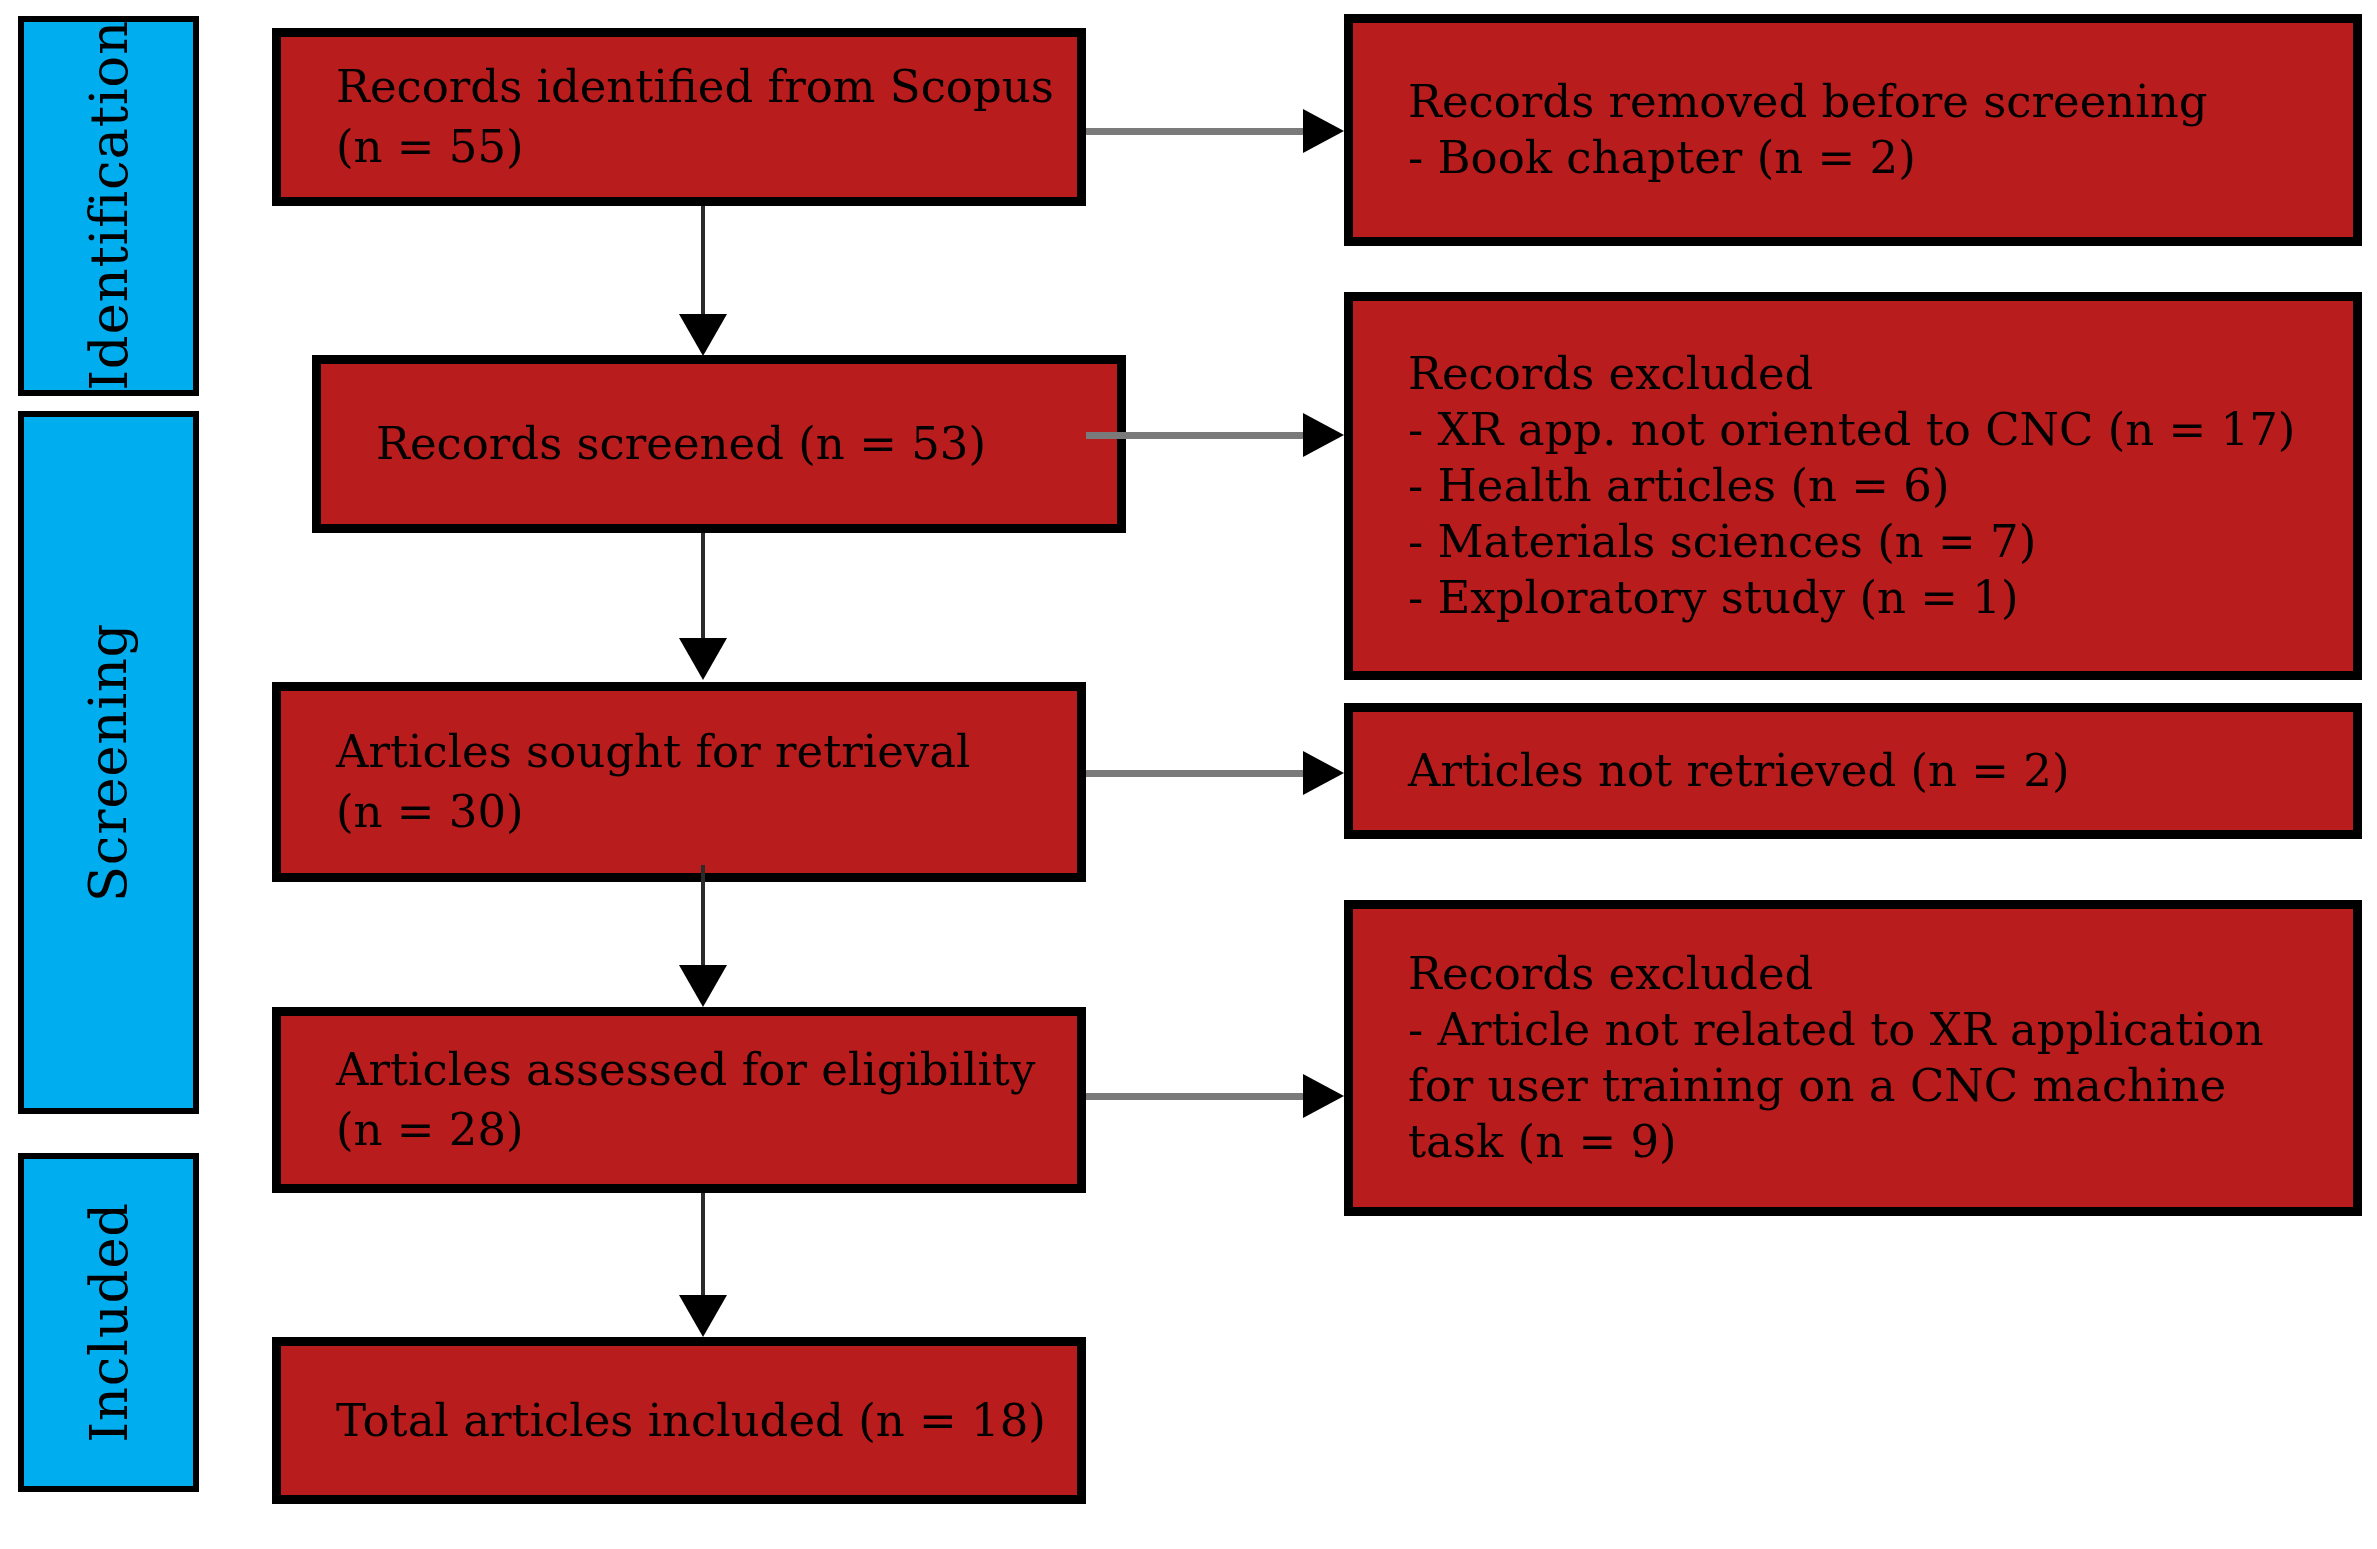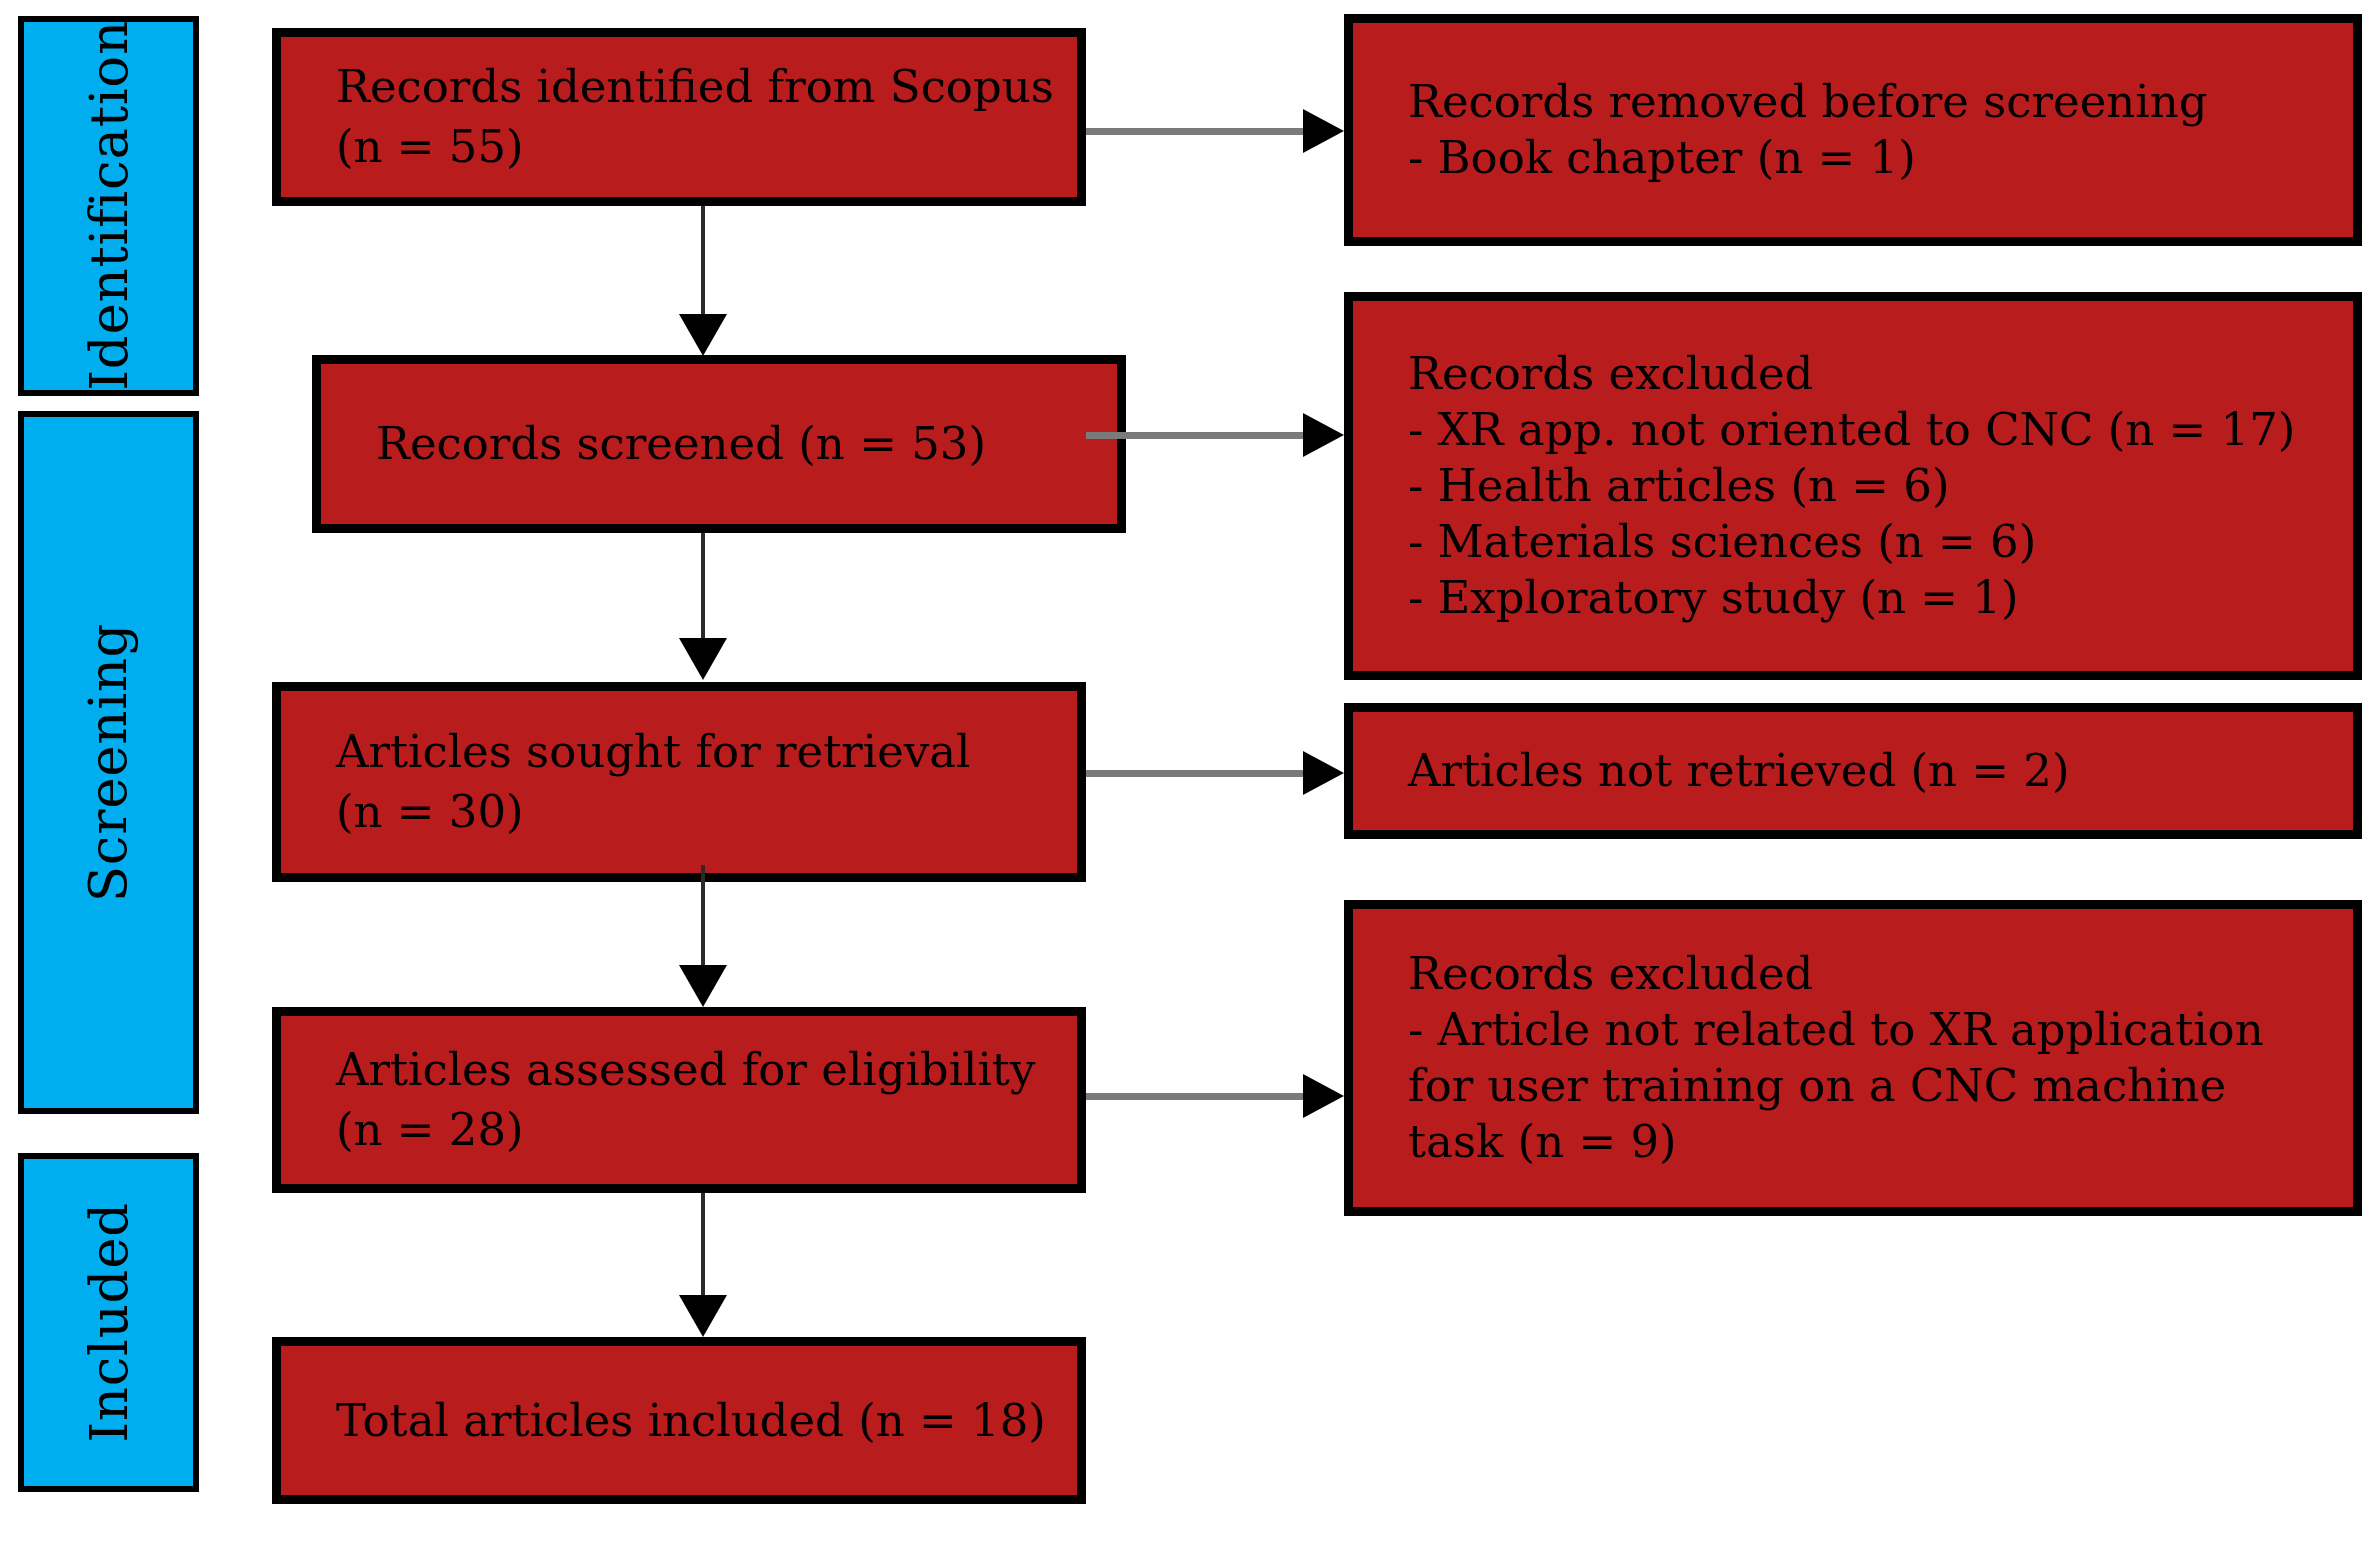--- a/index.html
+++ b/index.html
@@ -124,7 +124,7 @@
 
   <div class="node side" style="top:14px; height:232px;">
     <div class="node-text">Records removed before screening</div>
-    <div class="node-text">- Book chapter (n = 1)</div>
+    <div class="node-text">- Book chapter (n = 2)</div>
   </div>
 
   <div class="node side" style="top:292px; height:388px;">

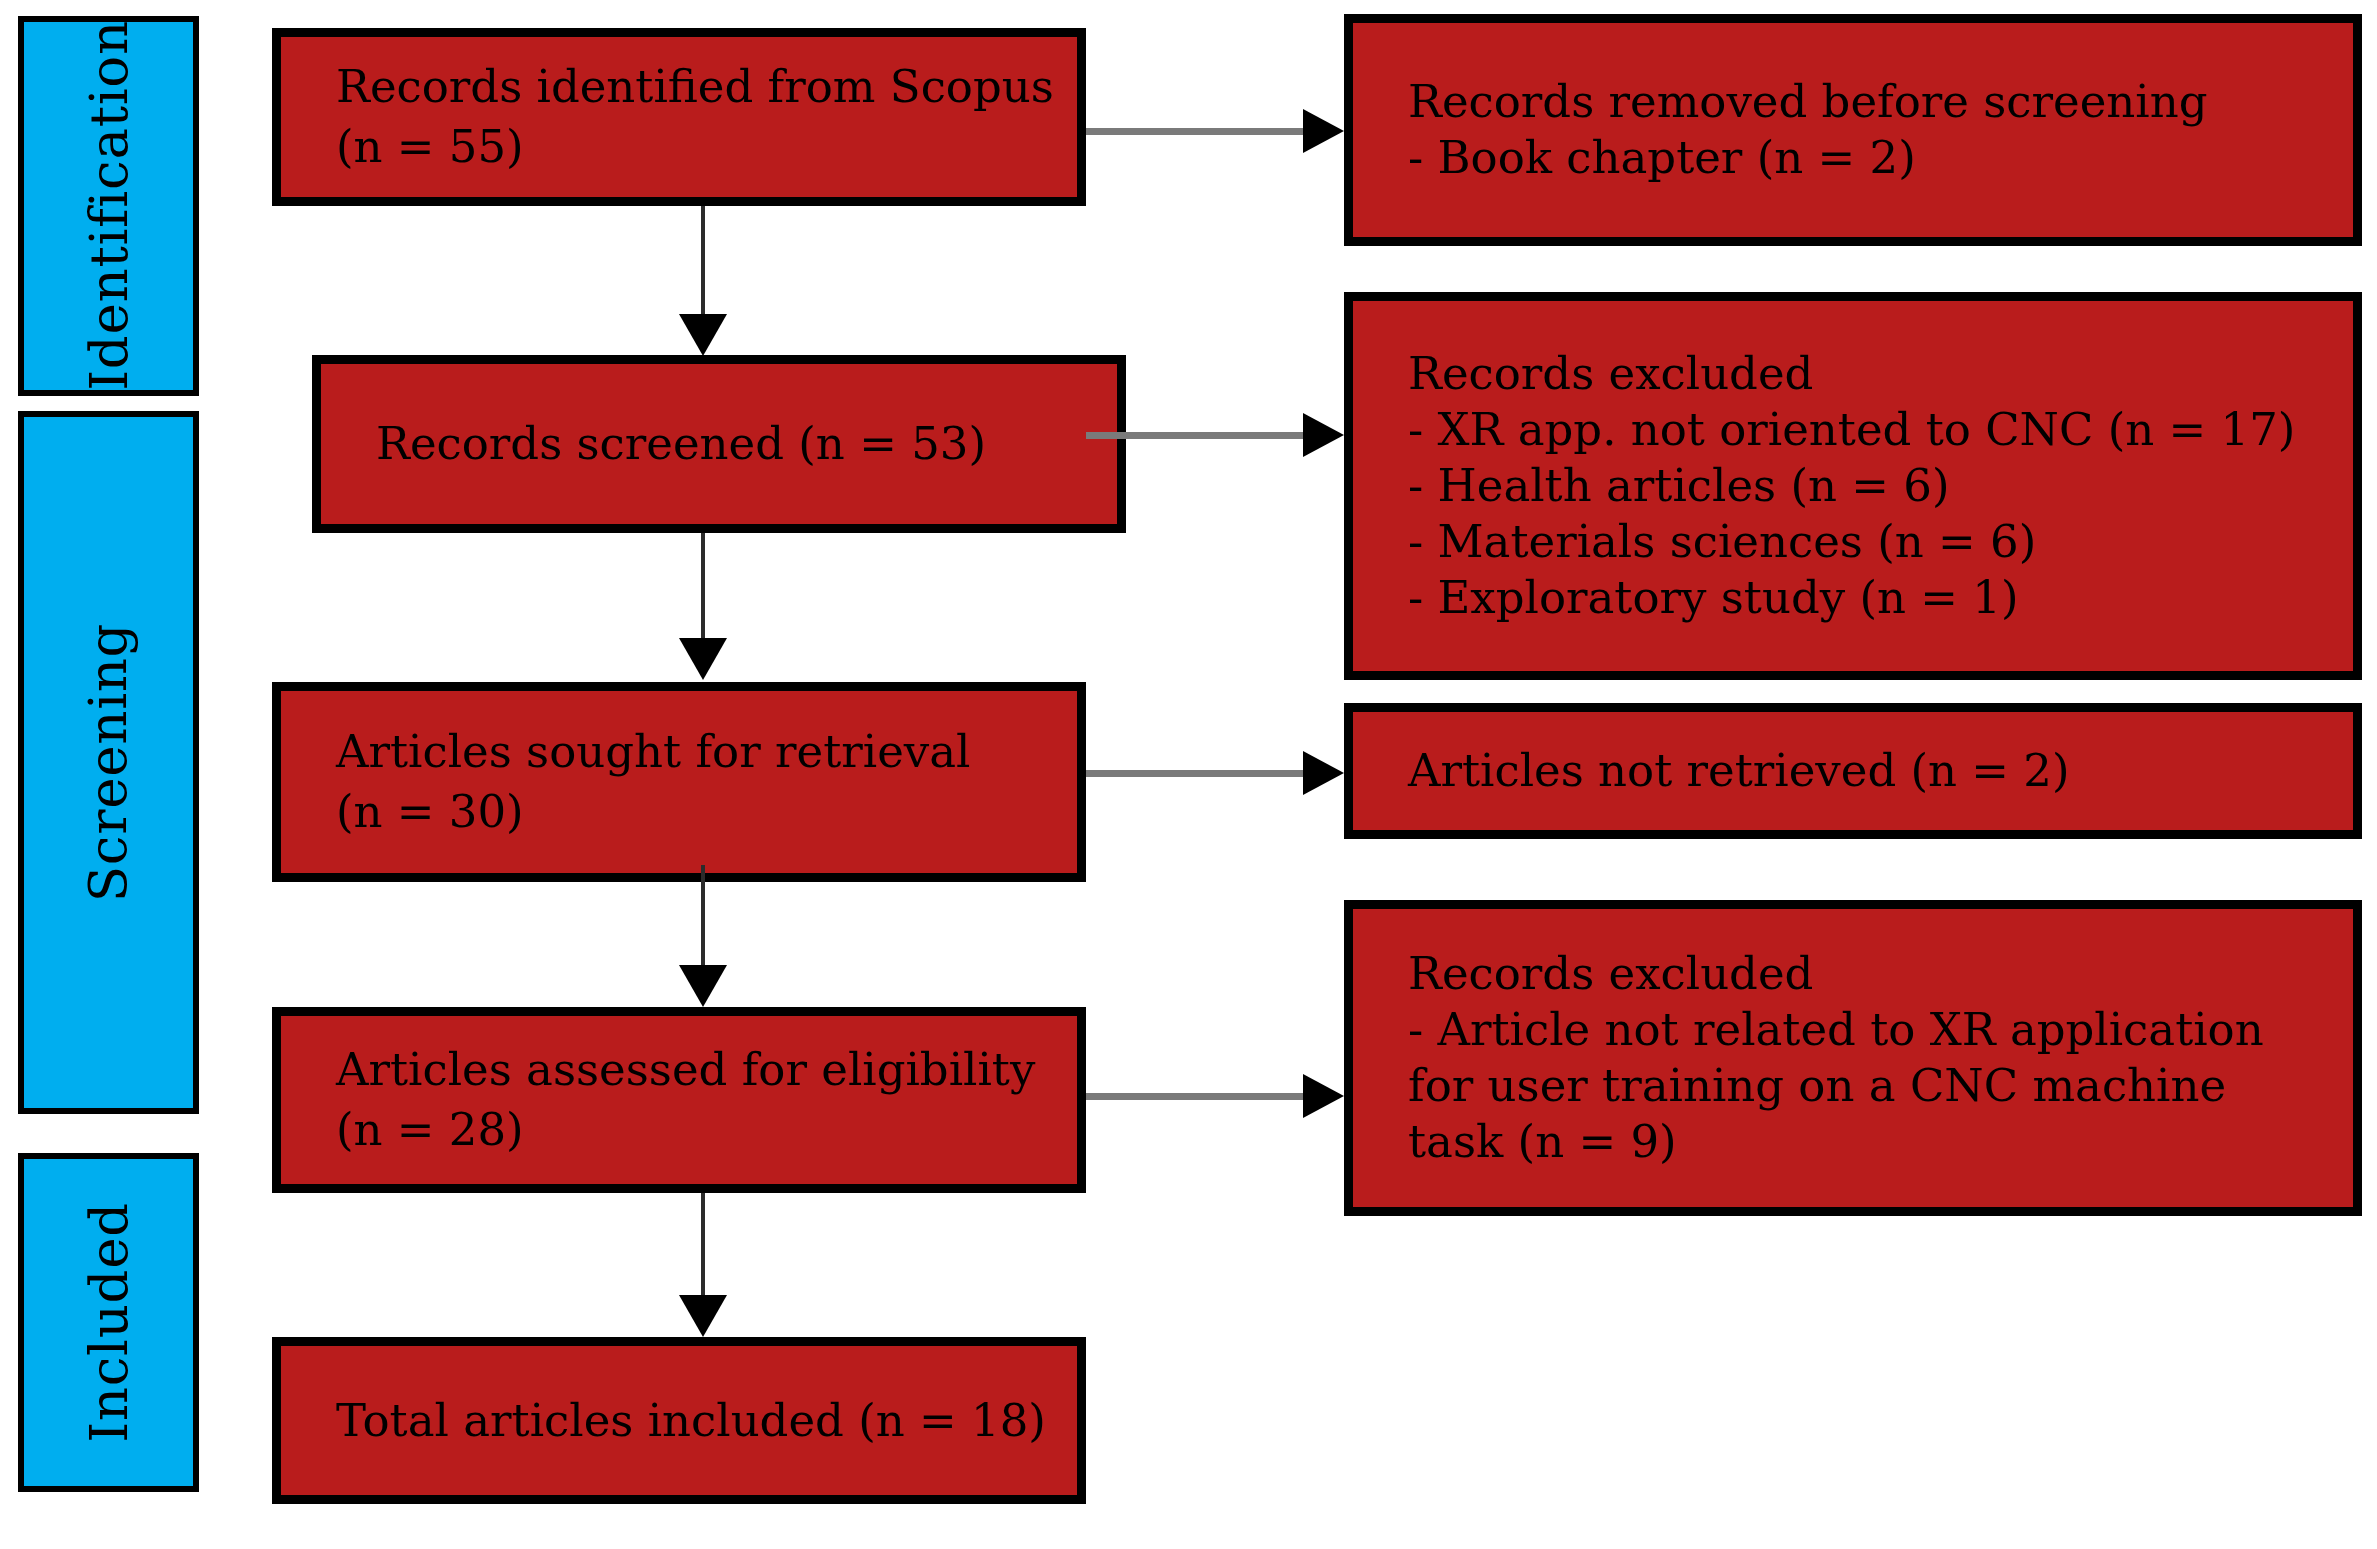--- a/index.html
+++ b/index.html
@@ -131,7 +131,7 @@
     <div class="node-text">Records excluded</div>
     <div class="node-text">- XR app. not oriented to CNC (n = 17)</div>
     <div class="node-text">- Health articles (n = 6)</div>
-    <div class="node-text">- Materials sciences (n = 6)</div>
+    <div class="node-text">- Materials sciences (n = 7)</div>
     <div class="node-text">- Exploratory study (n = 1)</div>
   </div>
 

